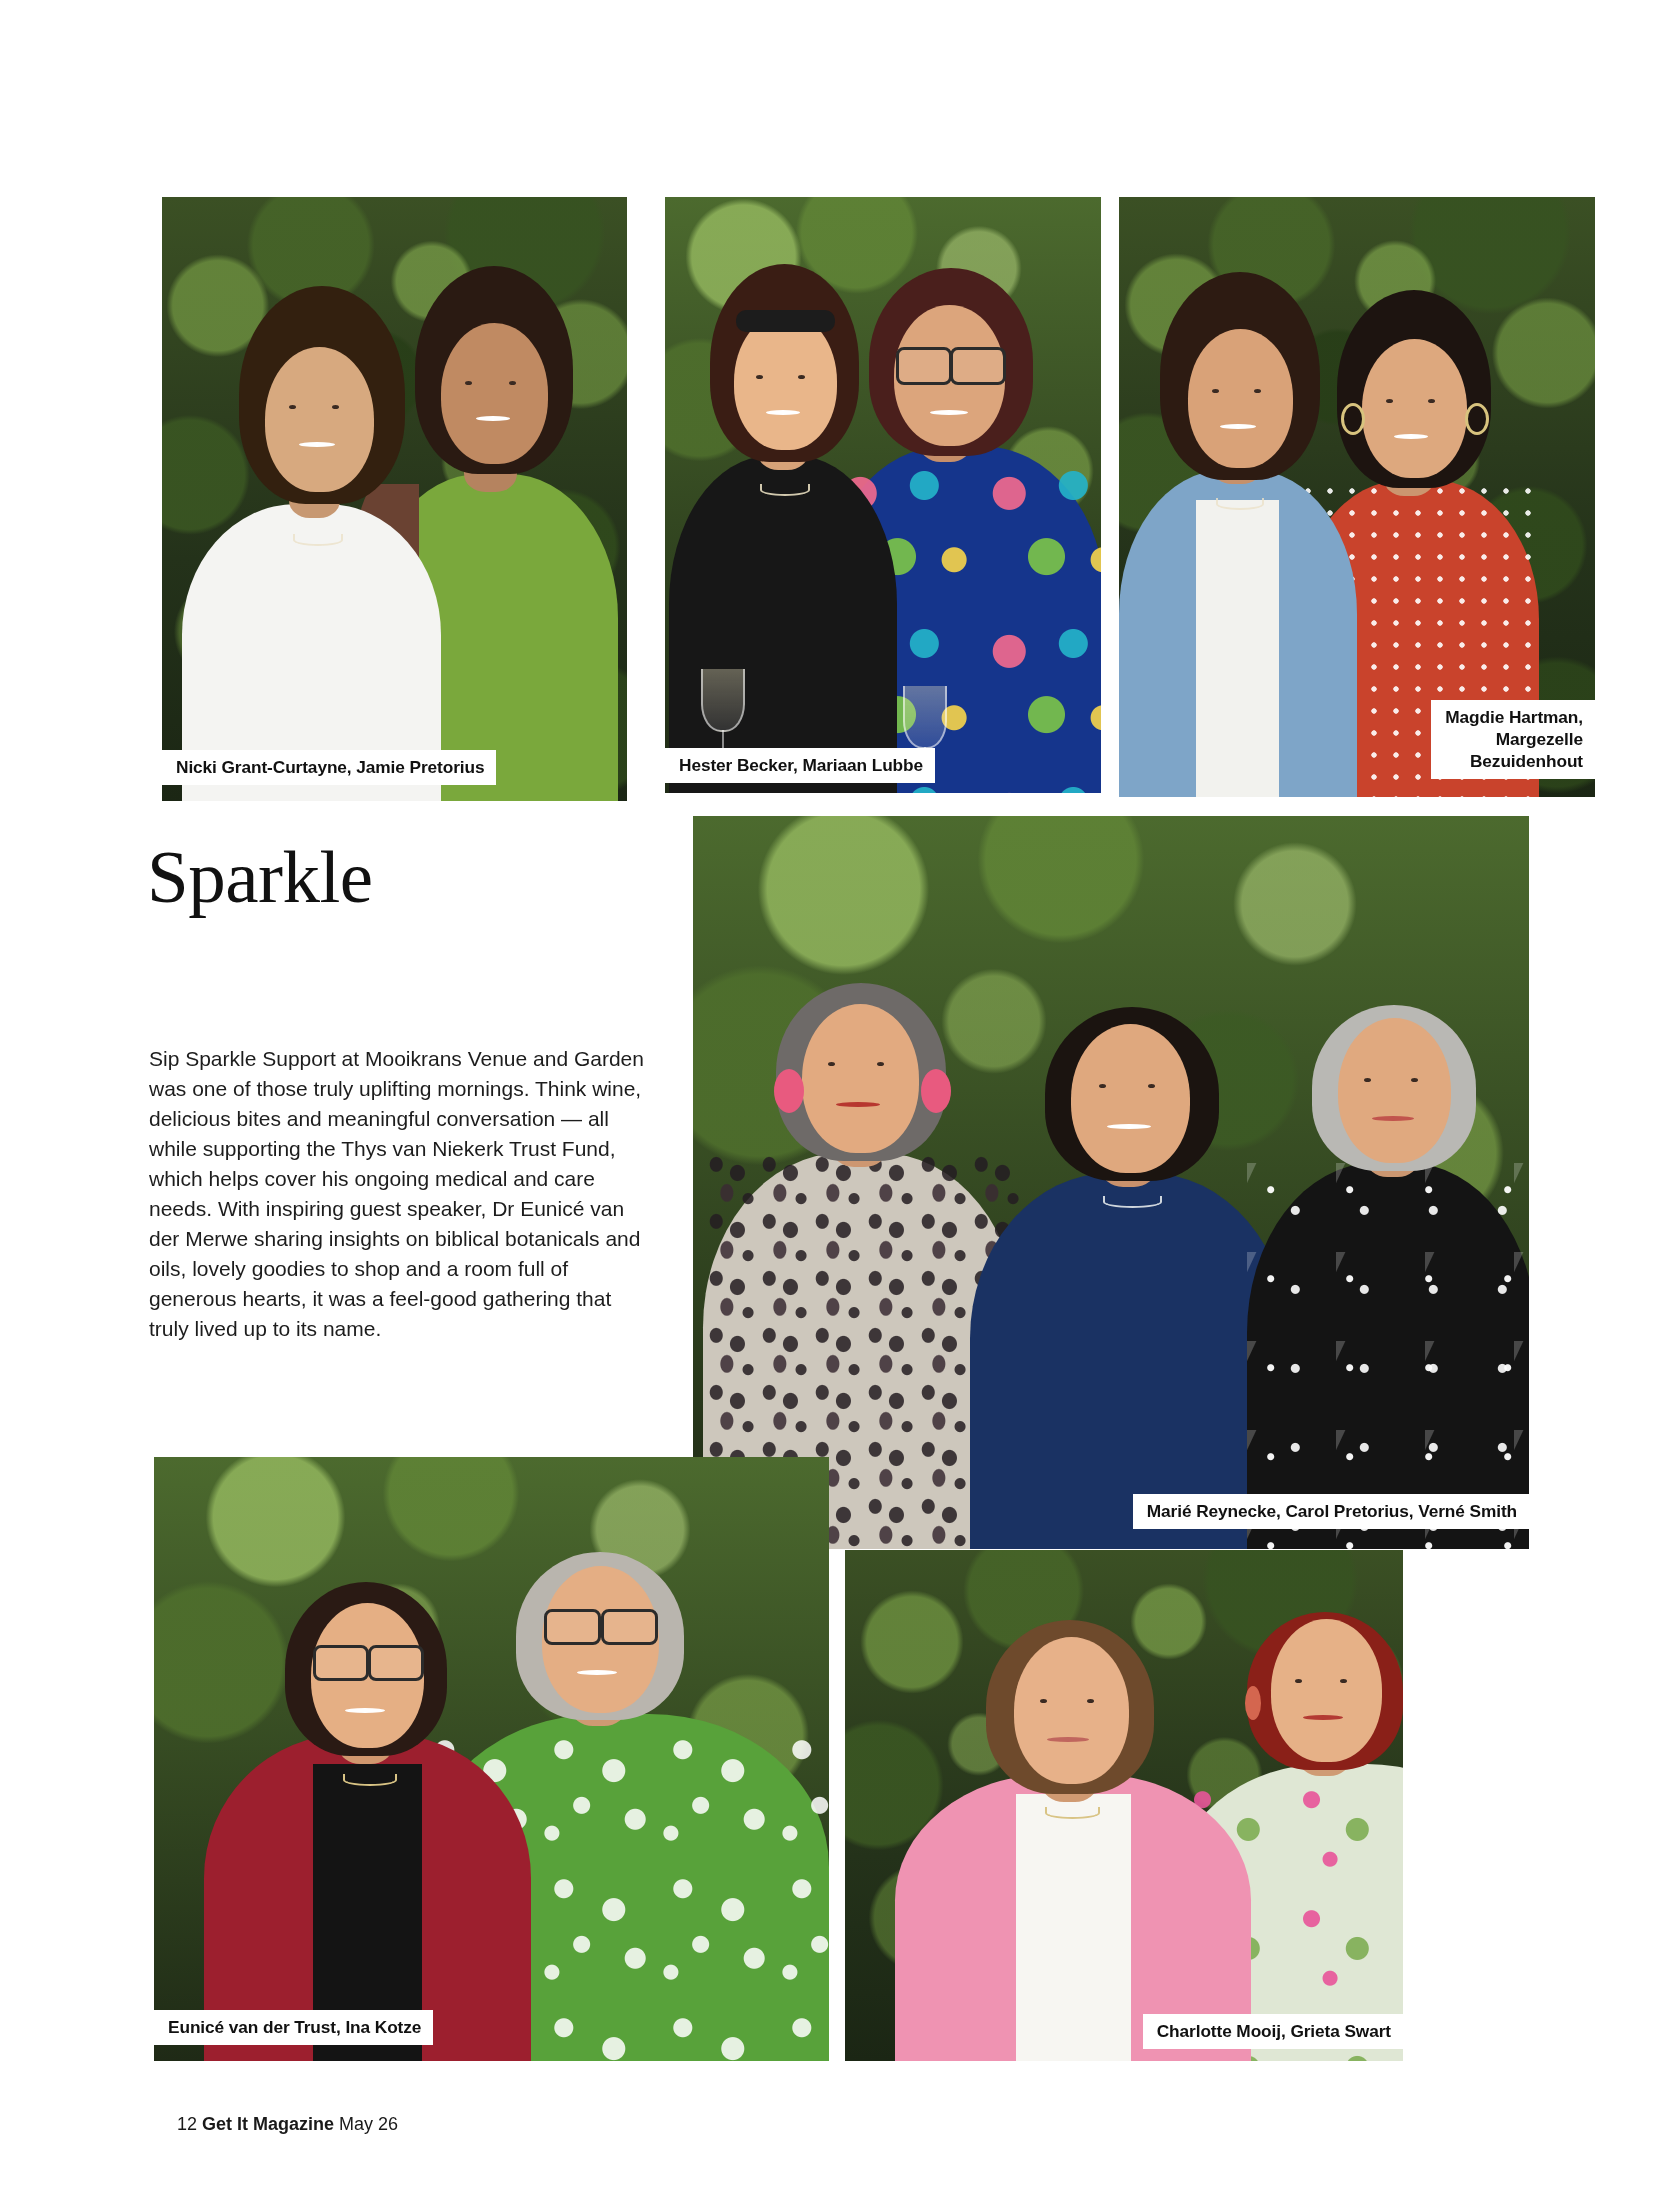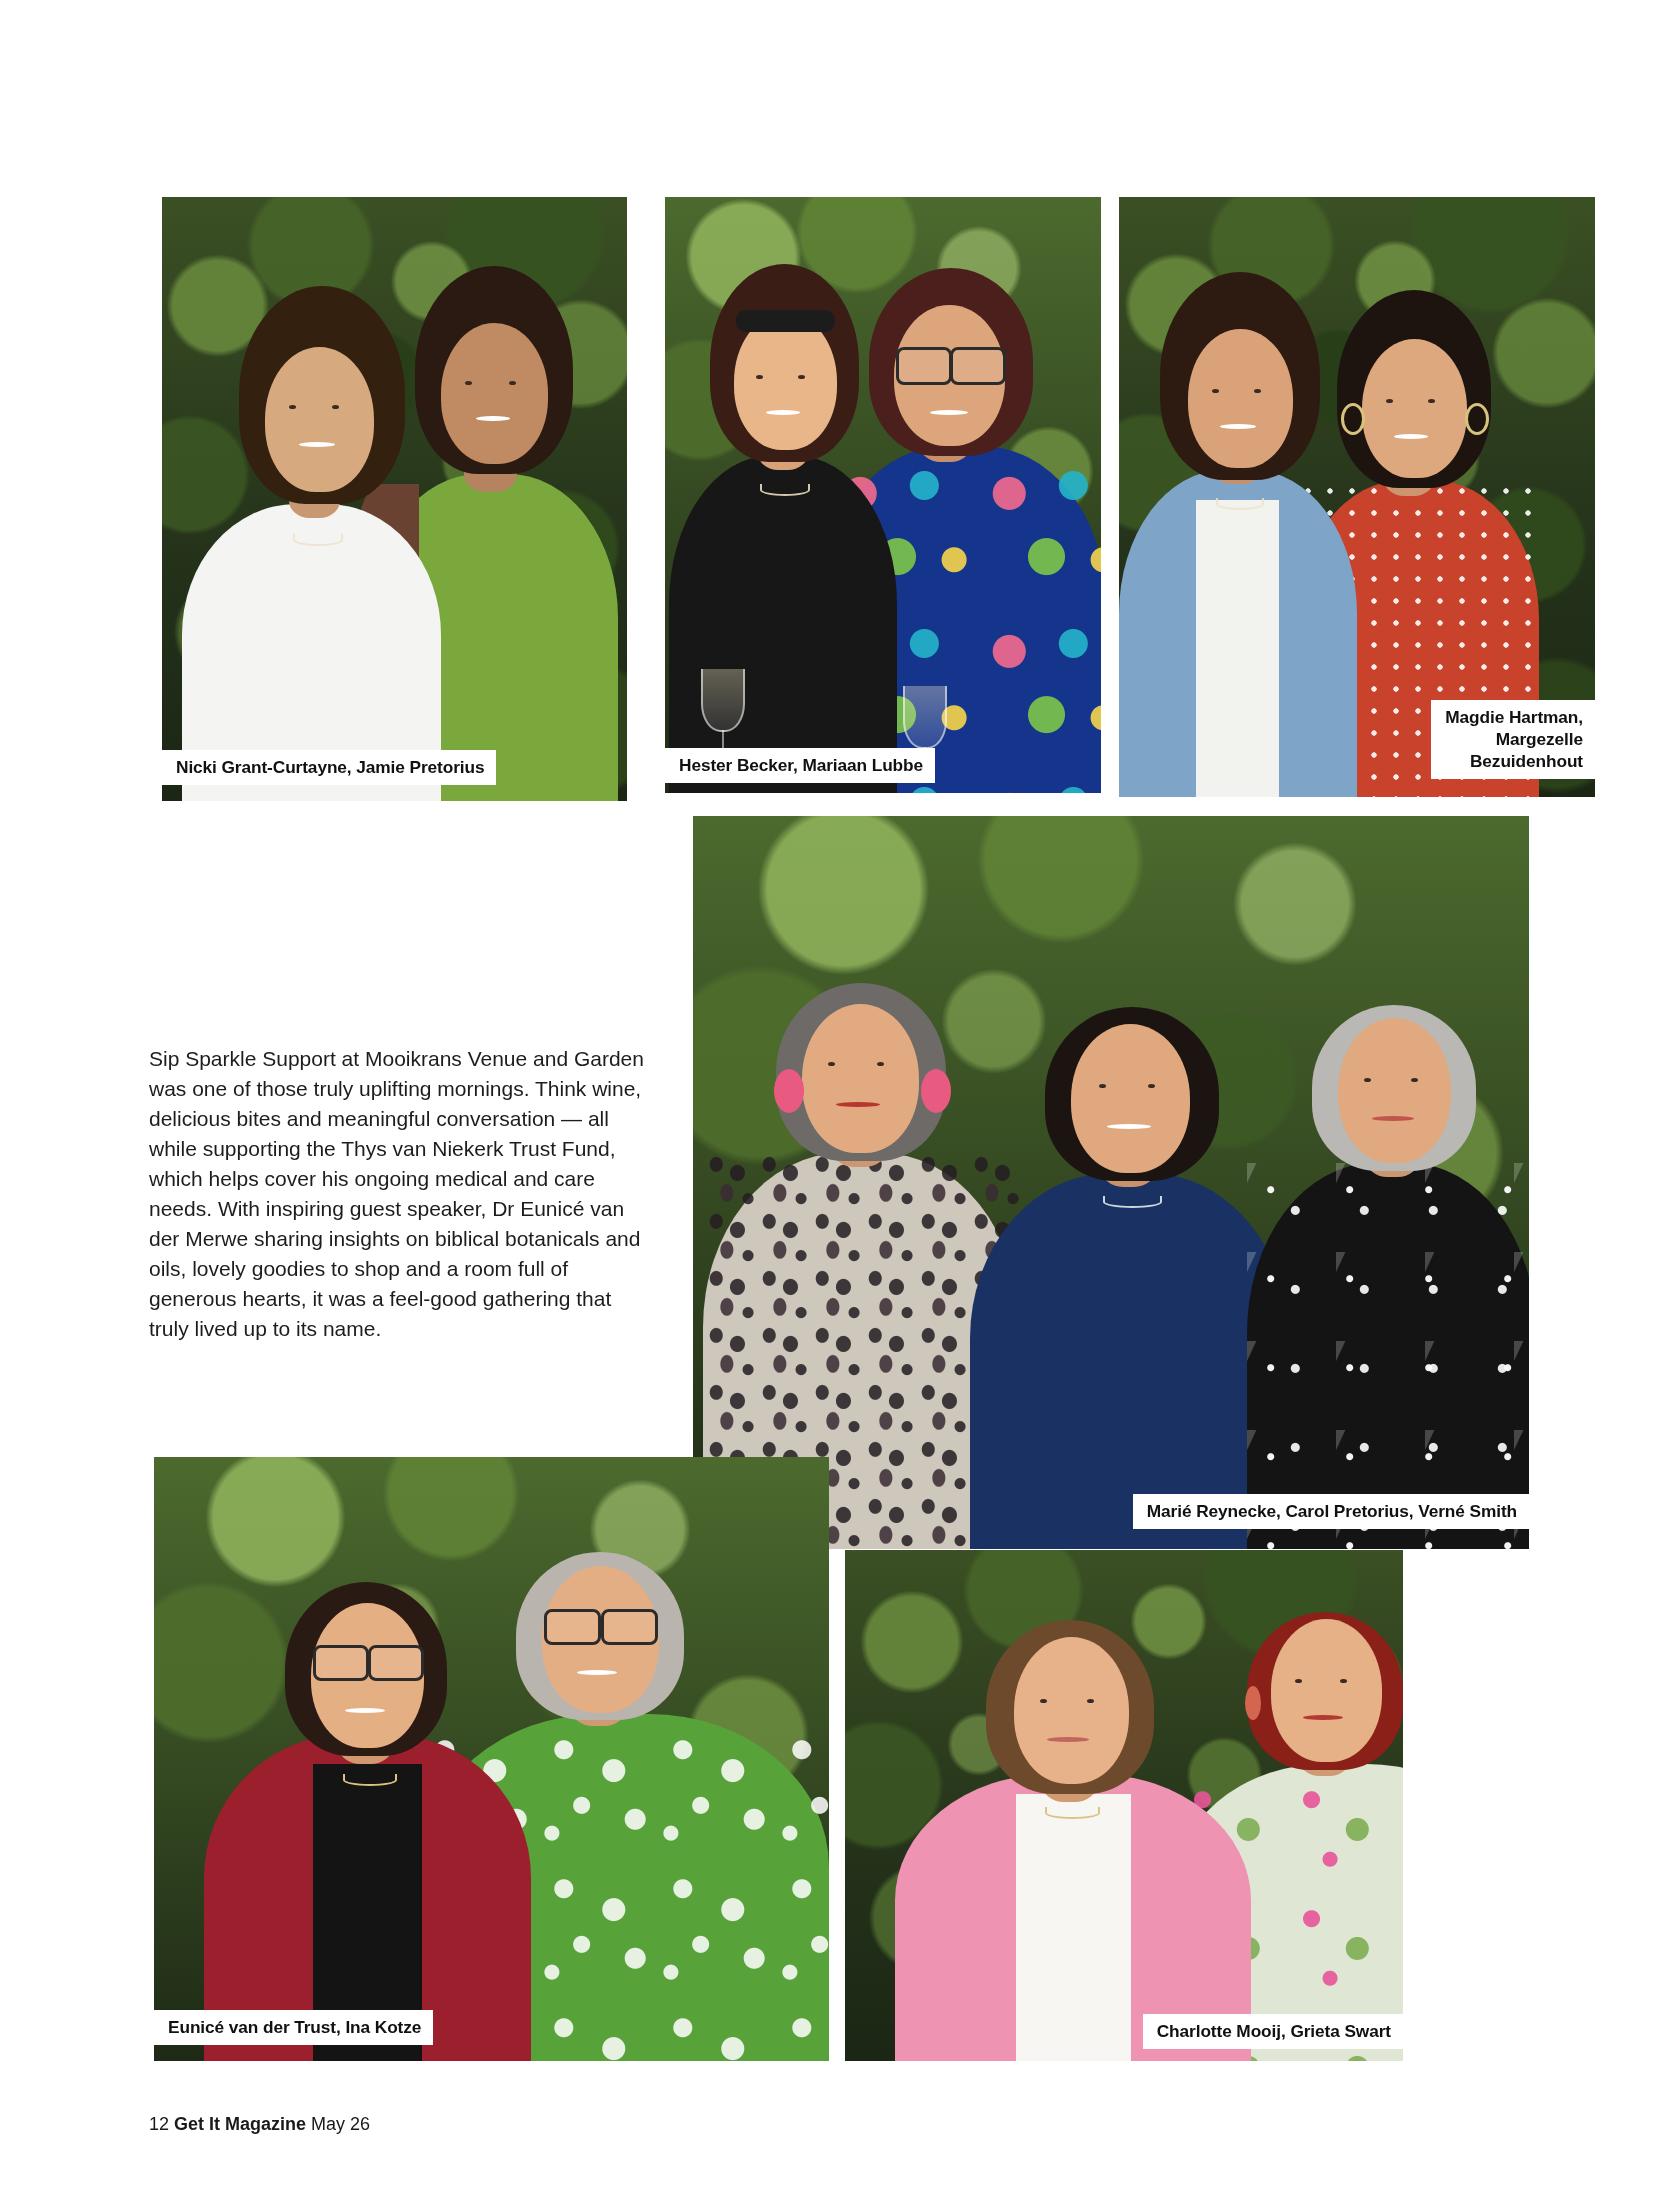--- a/index.html
+++ b/index.html
@@ -346,6 +346,7 @@
   </div>
 
   <div class="headline">
+    <span>Sparkle</span>
   </div>
 
   <div class="bodytext">Sip Sparkle Support at Mooikrans Venue and Garden was one of those truly uplifting mornings. Think wine, delicious bites and meaningful conversation — all while supporting the Thys van Niekerk Trust Fund, which helps cover his ongoing medical and care needs. With inspiring guest speaker, Dr Eunicé van der Merwe sharing insights on biblical botanicals and oils, lovely goodies to shop and a room full of generous hearts, it was a feel-good gathering that truly lived up to its name.</div>

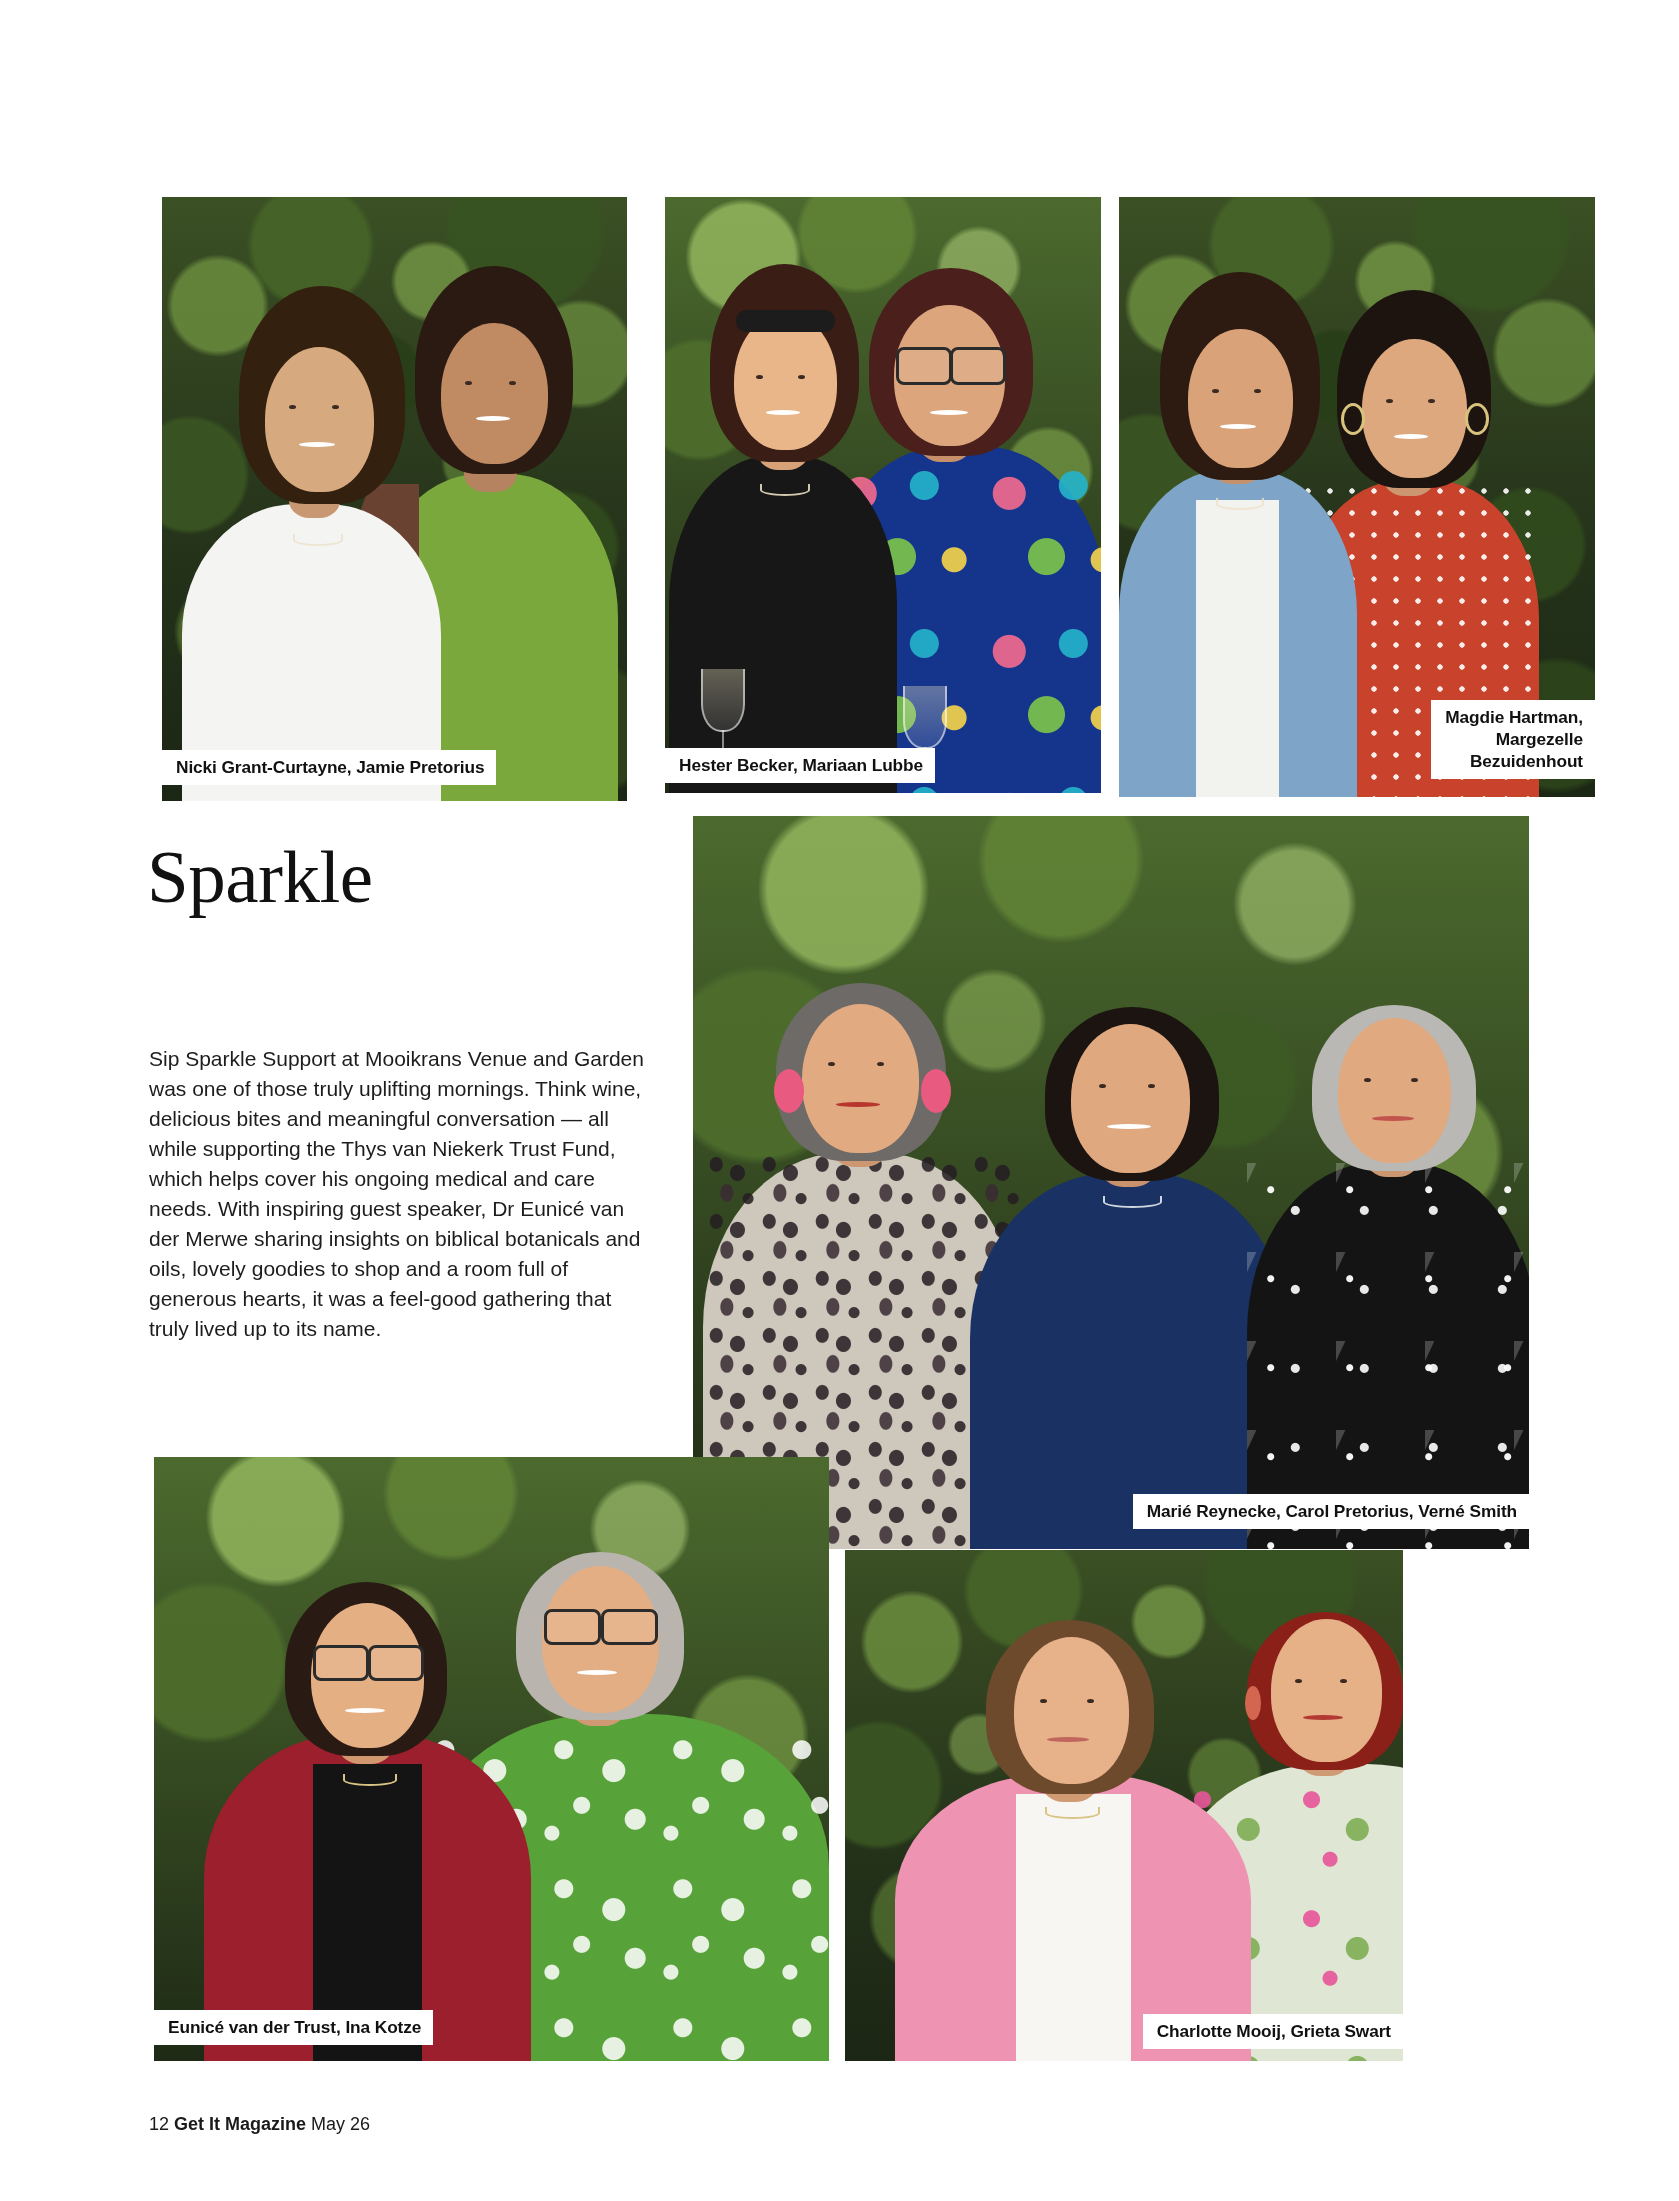--- a/index.html
+++ b/index.html
@@ -141,7 +141,7 @@
     font-size: 18px;
     color: #1a1a1a;
   }
-  .footer .pg { font-weight: normal; }
+  .footer .pg { font-weight: normal; margin-left: 28px; }
   .footer .mag { font-weight: bold; }
   .footer .iss { font-weight: normal; }
 

